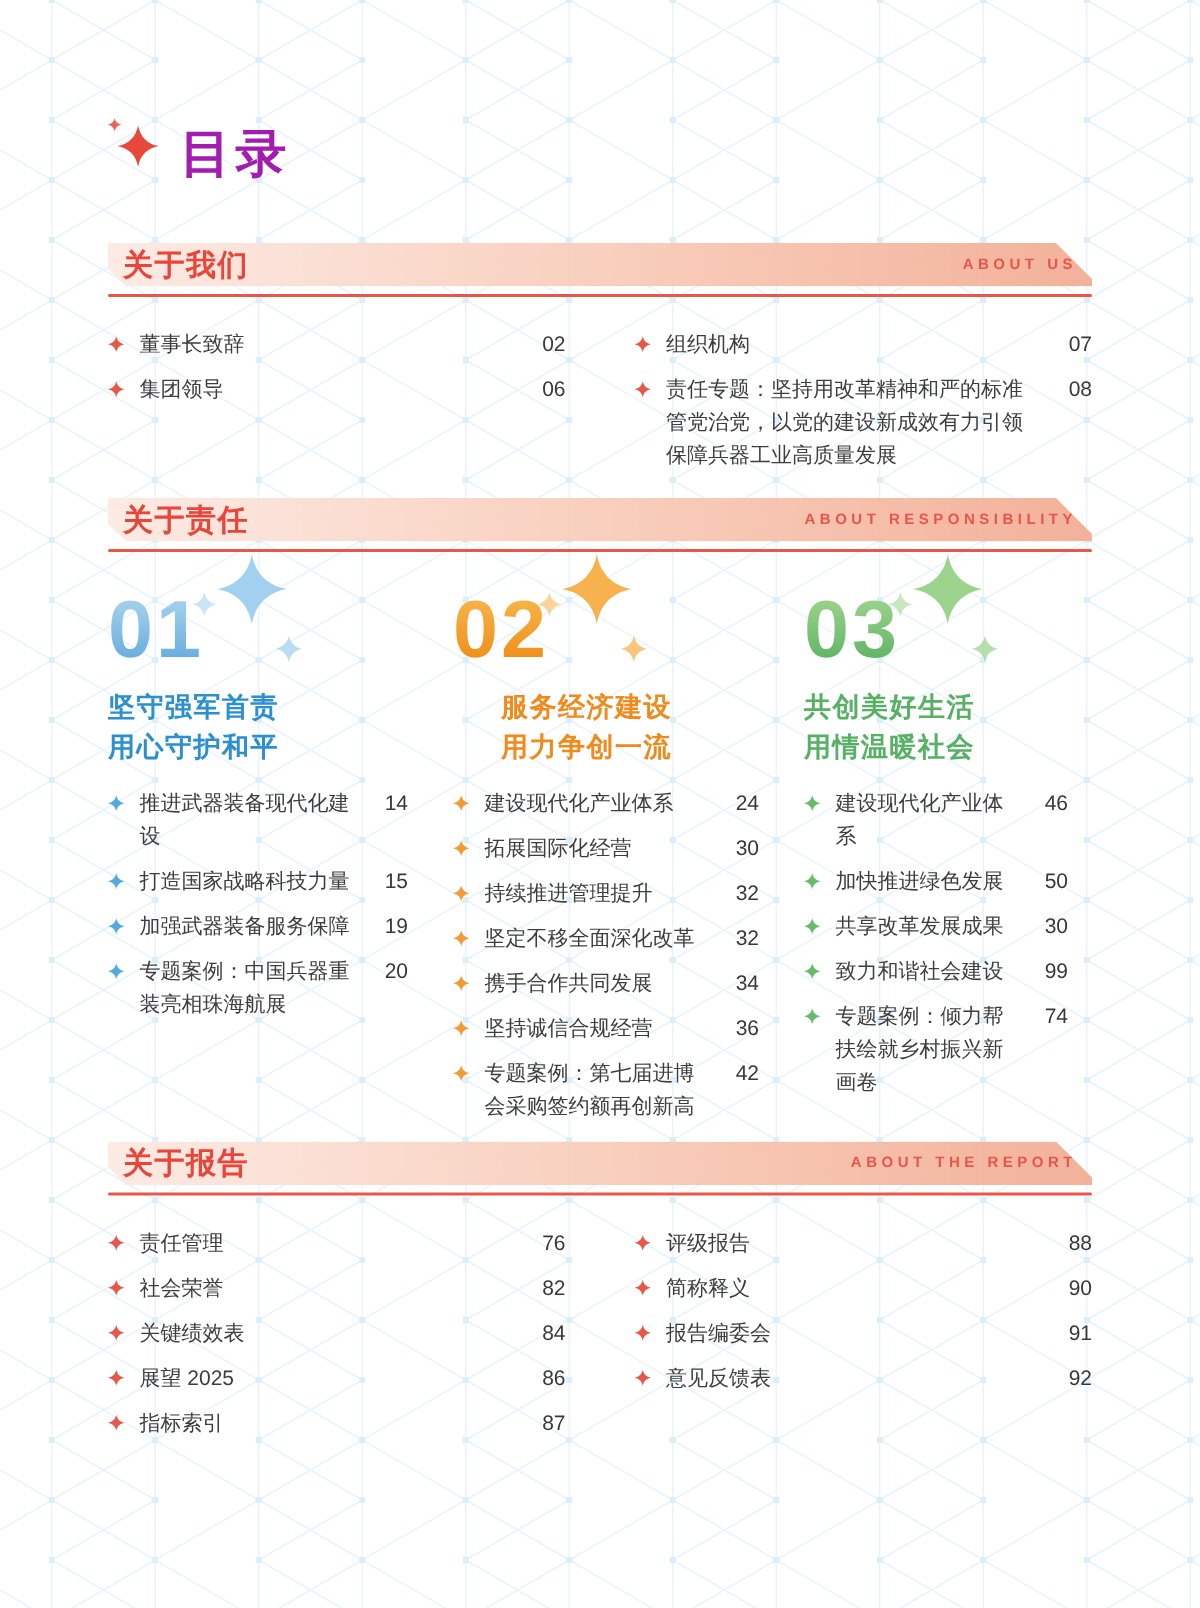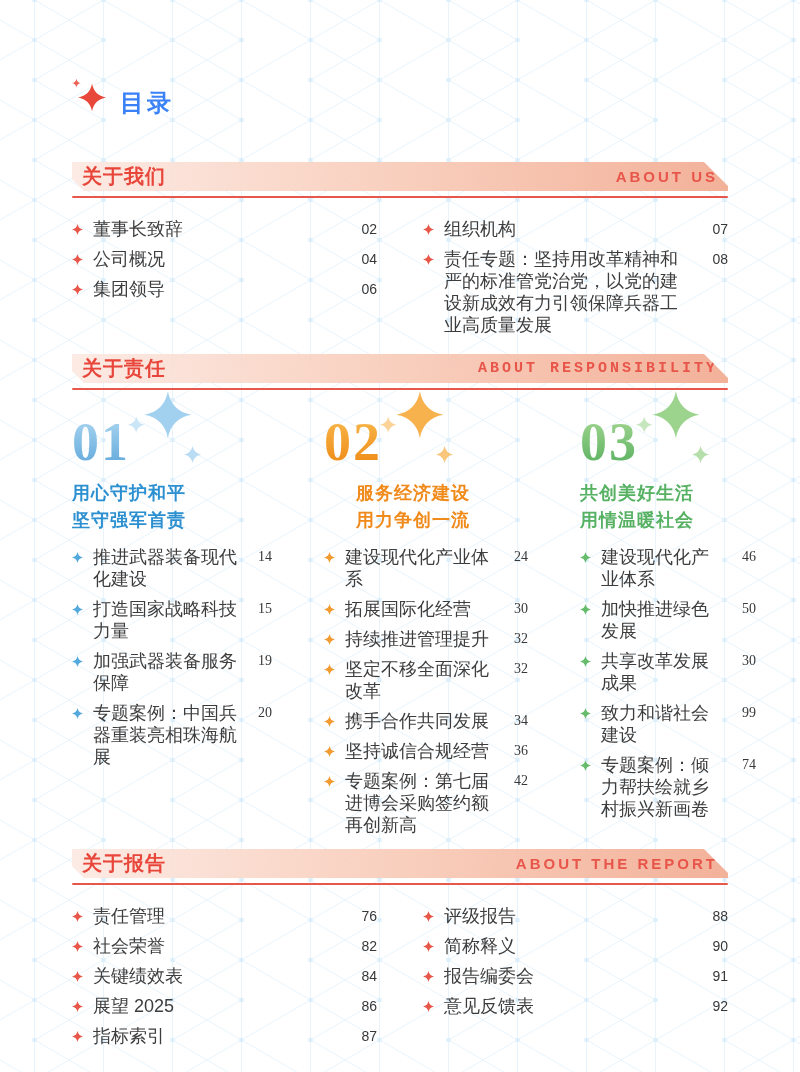--- a/index.html
+++ b/index.html
@@ -16,7 +16,7 @@
   
   .page-header { display:flex; align-items:center; height:46px; }
   .title-spark { width:34px; height:34px; margin-right:14px; fill:#E8483A; }
-  .page-title { font-size:24px; font-weight:800; letter-spacing:3px; color:#3b82f6;margin-top:16px; }
+  .page-title { font-size:34px; font-weight:800; letter-spacing:3px; color:#a21caf;margin-top:16px; }
 
   
   .banner {

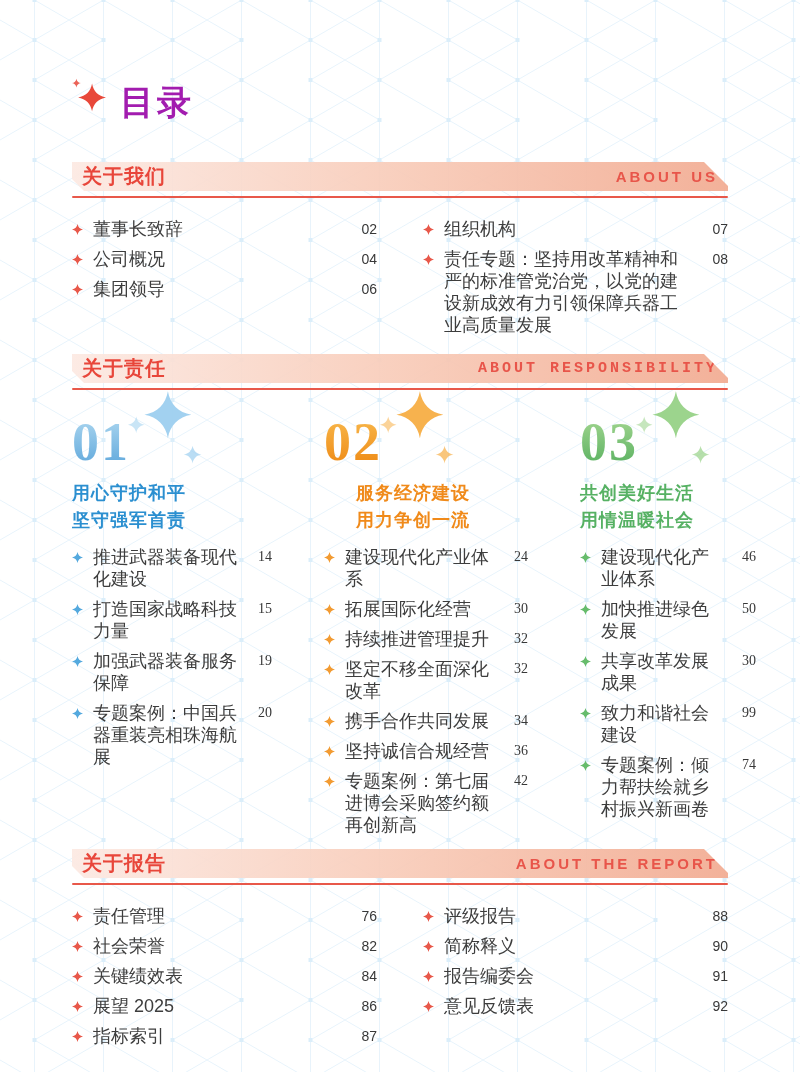--- a/index.html
+++ b/index.html
@@ -26,7 +26,7 @@
     clip-path:polygon(0 0, calc(100% - 24px) 0, 100% 24px, 100% 100%, 12px 100%, 0 calc(100% - 12px));
   }
   .banner-cn { font-size:20px; font-weight:bold; color:#E8463A; letter-spacing:1px; }
-  .banner-en { font-size:15px; font-weight:bold; color:#E8554A; letter-spacing:3px; }
+  .banner-en { font-size:10px; font-weight:bold; color:#E8554A; letter-spacing:3px; }
   .banner-line { height:2px; background:#E8584A; margin-top:5px; border-radius:1px; }
 
   .mt-banner1 { margin-top:44px; }

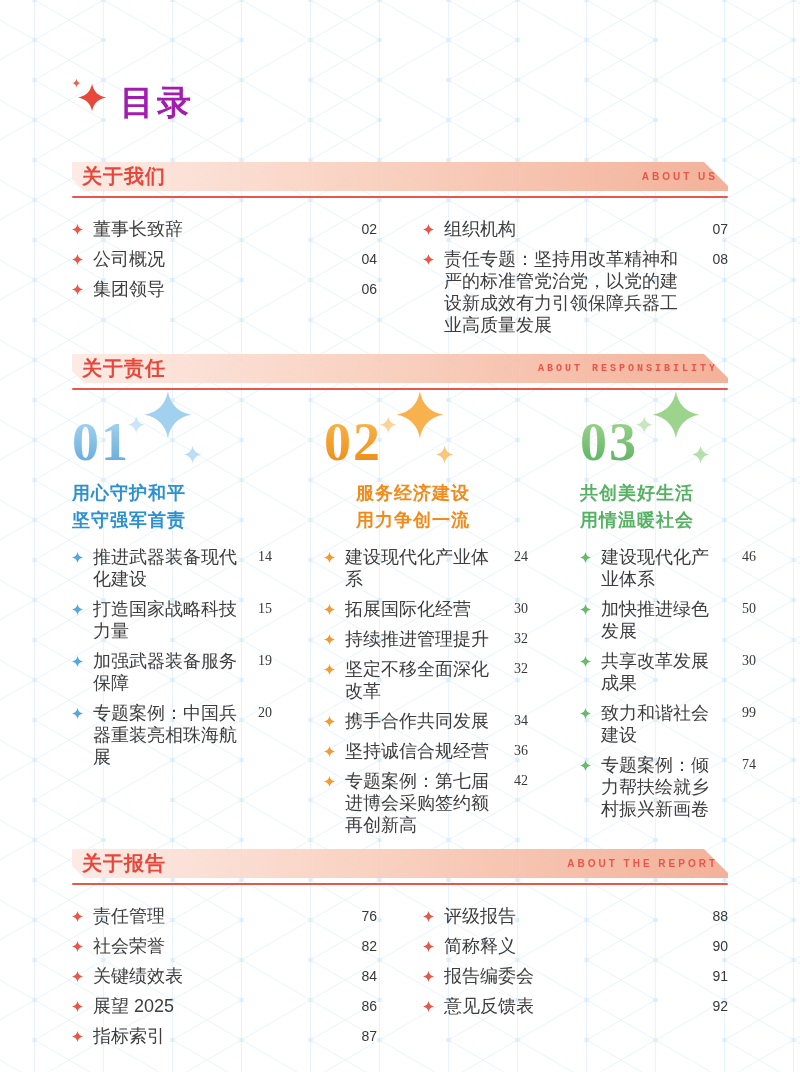--- a/index.html
+++ b/index.html
@@ -41,7 +41,7 @@
   .s-blue   { fill:#54A9DE; }
   .s-orange { fill:#F29B32; }
   .s-green  { fill:#67BC6C; }
-  .lbl { flex:1; font-size:18px; line-height:22px; color:#3d3d3d; }
+  .lbl { flex:1; font-size:14px; line-height:22px; color:#3d3d3d; }
   .pg  { min-width:30px; text-align:right; margin-left:8px; font-size:14px; line-height:22px; color:#383838; }
 
   

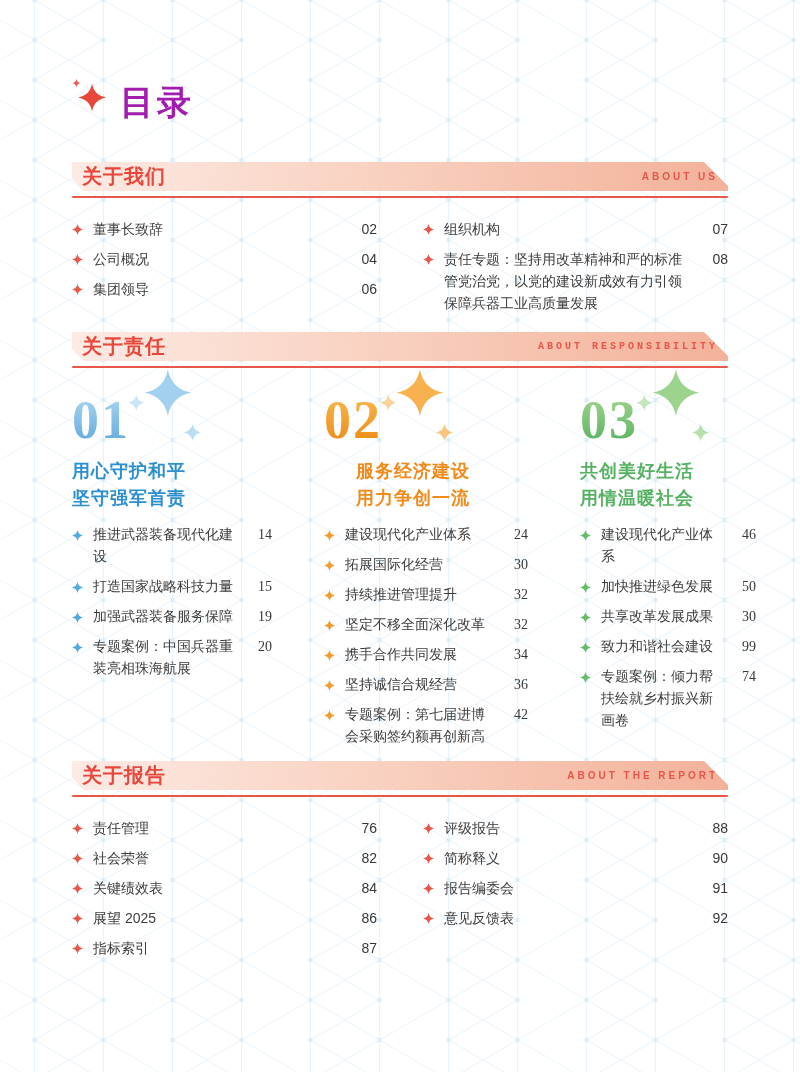--- a/index.html
+++ b/index.html
@@ -137,13 +137,6 @@
             <svg class="spark s-red" viewBox="0 0 100 100">
                 <use href="#spark4"></use>
               </svg>
-            <span class="lbl">公司概况</span>
-            <span class="pg">04</span>
-          </div>
-          <div class="row">
-            <svg class="spark s-red" viewBox="0 0 100 100">
-                <use href="#spark4"></use>
-              </svg>
             <span class="lbl">集团领导</span>
             <span class="pg">06</span>
           </div>

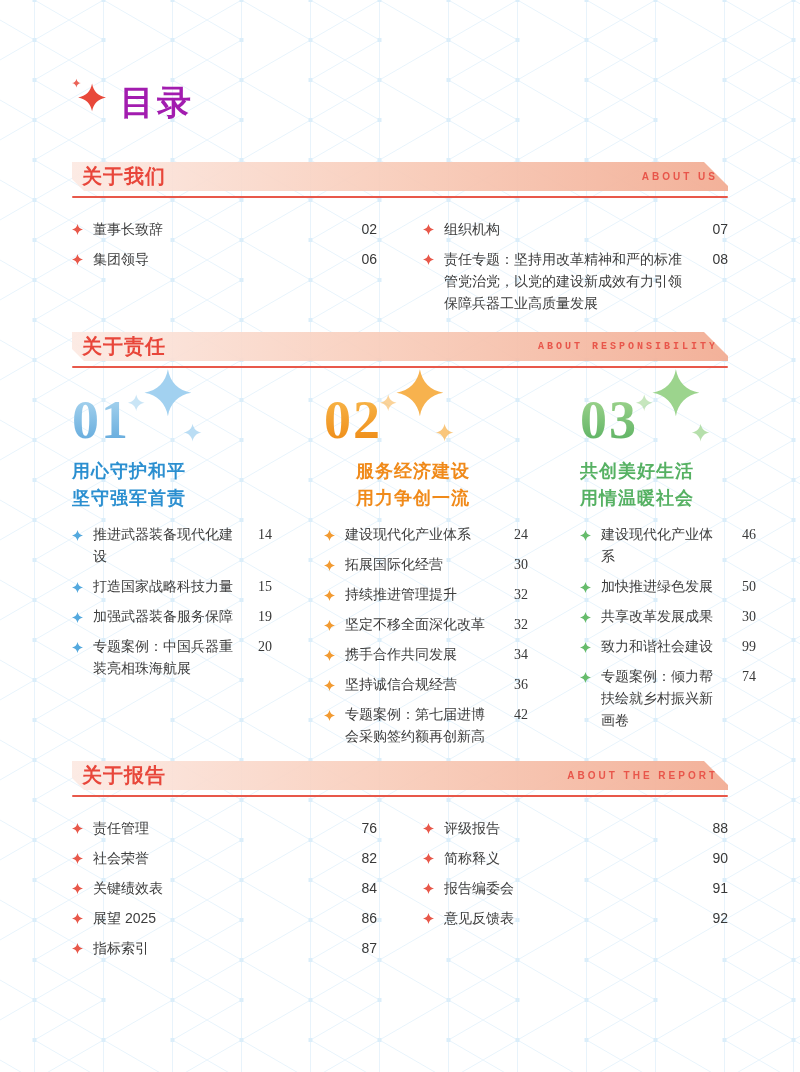--- a/index.html
+++ b/index.html
@@ -30,7 +30,7 @@
   .banner-line { height:2px; background:#E8584A; margin-top:5px; border-radius:1px; }
 
   .mt-banner1 { margin-top:44px; }
-  .mt-banner2 { margin-top:10px;font-family:Liberation Mono, monospace; }
+  .mt-banner2 { margin-top:10px; }
   .mt-banner3 { margin-top:5px; }
 
   

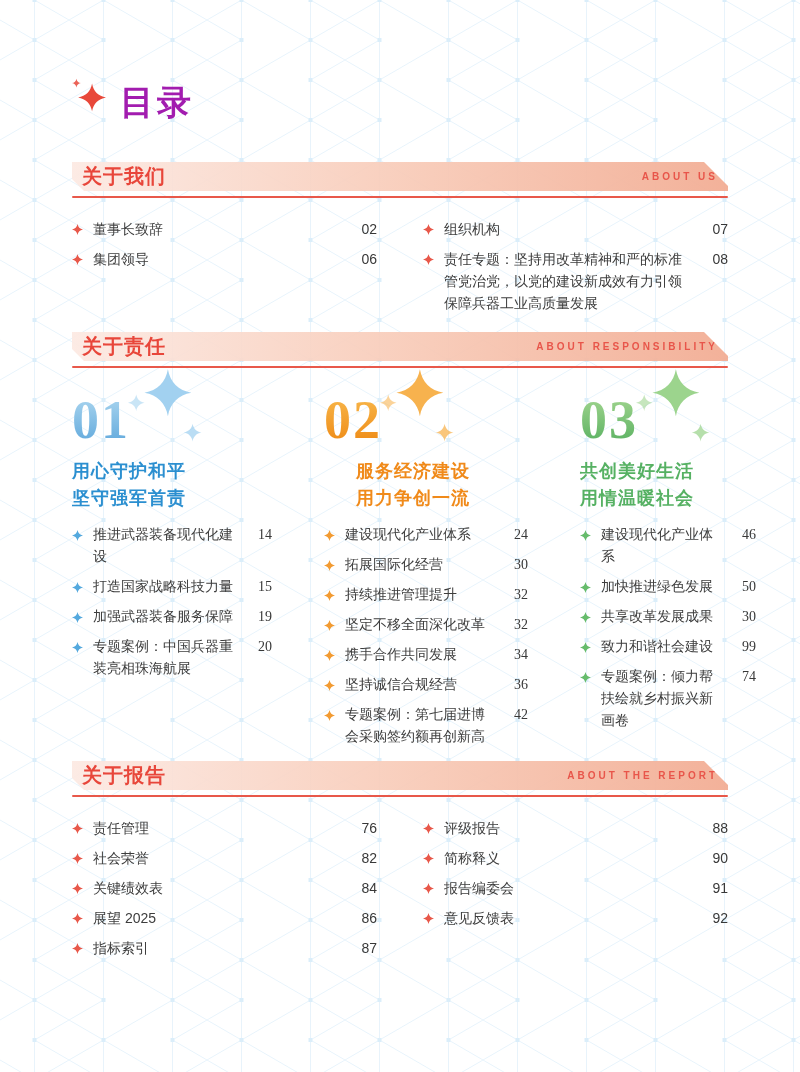--- a/index.html
+++ b/index.html
@@ -45,7 +45,7 @@
   .pg  { min-width:30px; text-align:right; margin-left:8px; font-size:14px; line-height:22px; color:#383838; }
 
   
-  .cols3 { display:grid; grid-template-columns:200px 204px 176px; column-gap:52px; align-items:start; margin-top:22px;font-family:Liberation Serif, serif; }
+  .cols3 { display:grid; grid-template-columns:200px 204px 176px; column-gap:30px; align-items:start; margin-top:22px; }
   .num-wrap { position:relative; height:60px; }
   .num {
     position:relative; z-index:1; font-size:54px; font-weight:800;

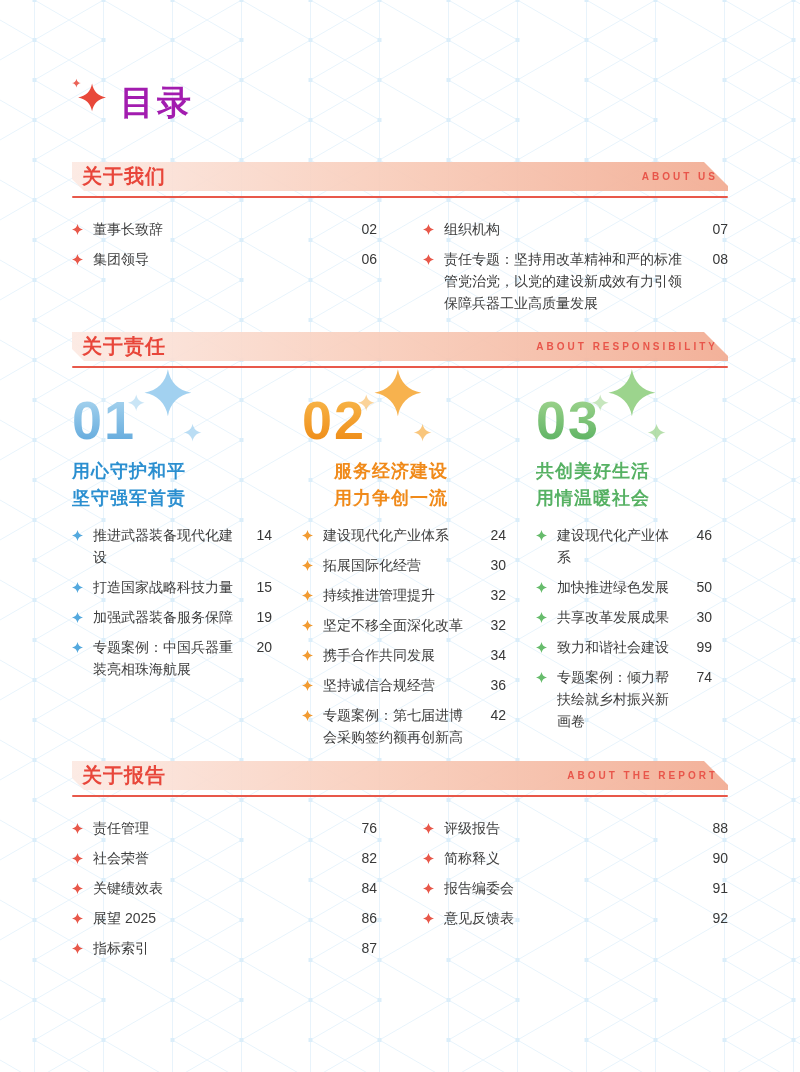--- a/index.html
+++ b/index.html
@@ -179,8 +179,8 @@
             <span class="num">01</span>
           </div>
           <div class="ch-title">
+            <div>坚守强军首责</div>
             <div>用心守护和平</div>
-            <div>坚守强军首责</div>
           </div>
           <div class="ch-items">
             <div class="row">

